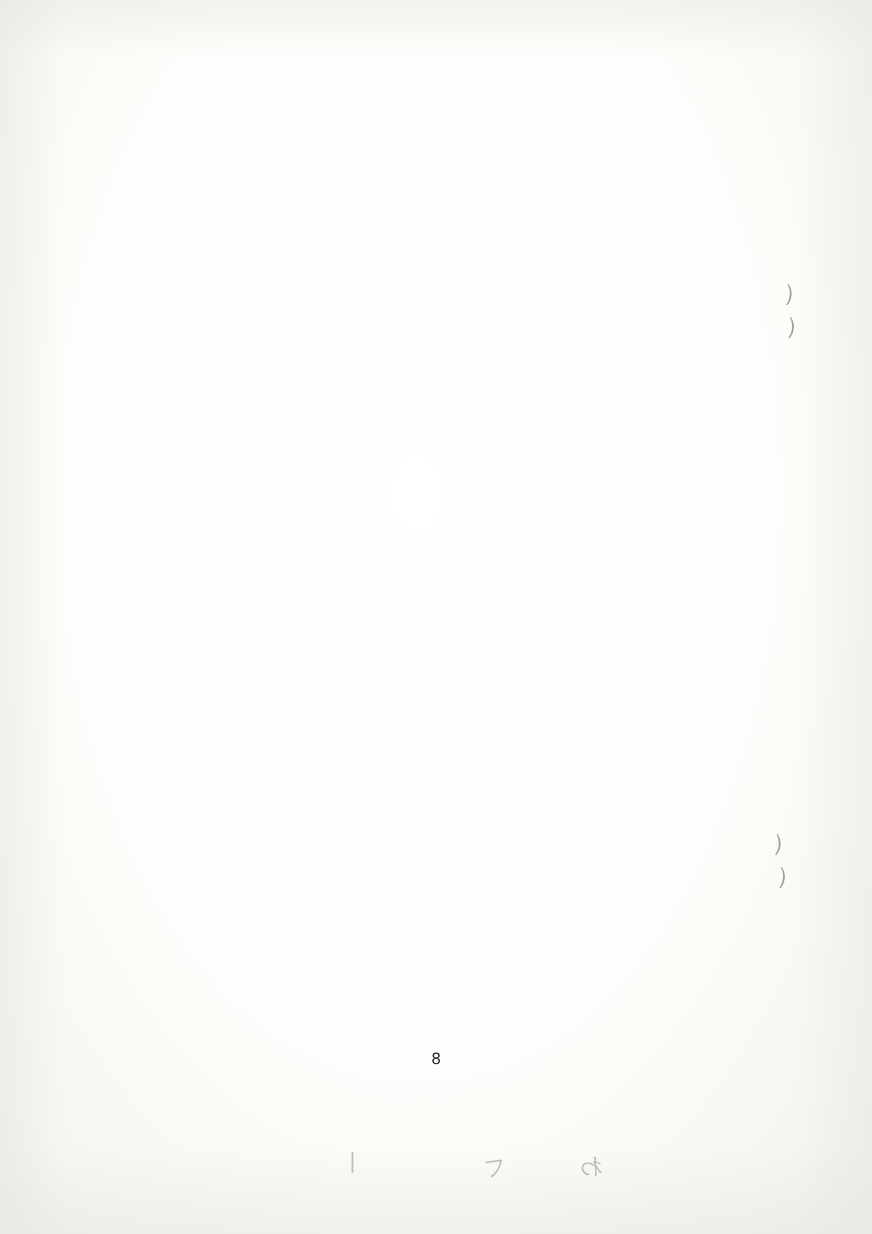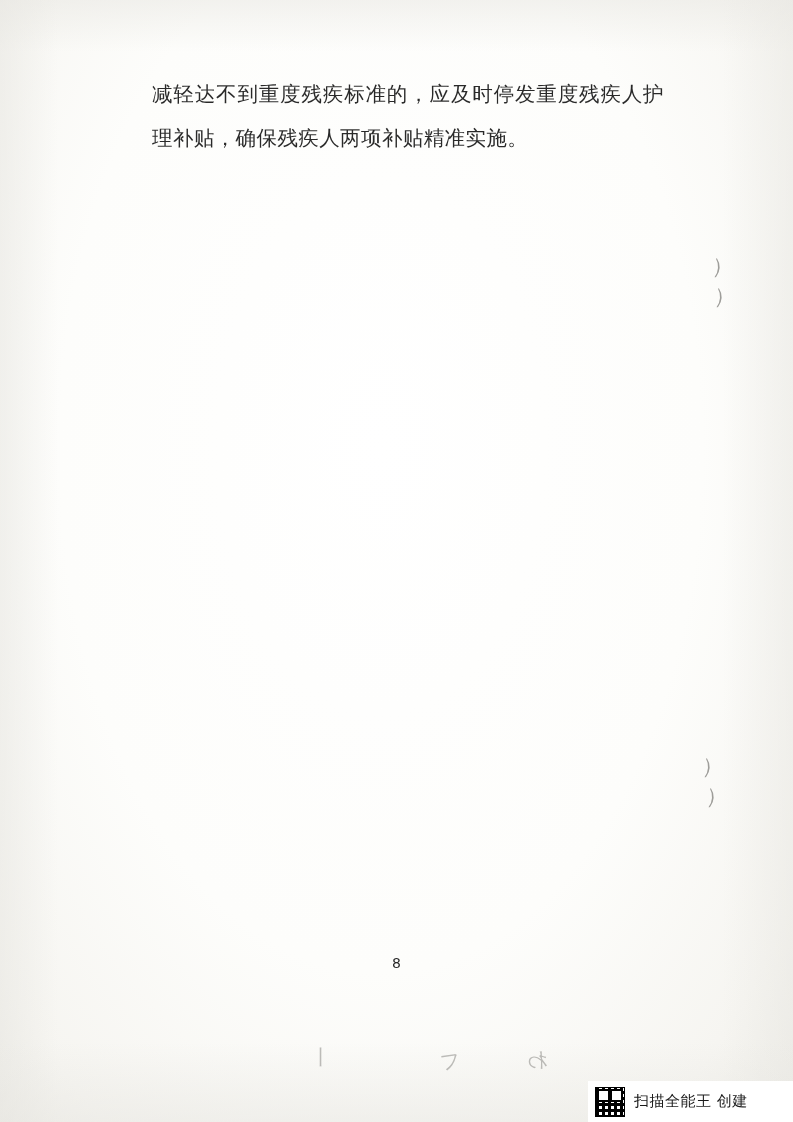--- a/index.html
+++ b/index.html
@@ -180,7 +180,6 @@
   <div id="scan-edge-bottom"></div>
 
   <div id="doc-body">
-    <p class="doc-para">减轻达不到重度残疾标准的，应及时停发重度残疾人护理补贴，确保残疾人两项补贴精准实施。</p>
   </div>
 
   <div id="page-number">8</div>

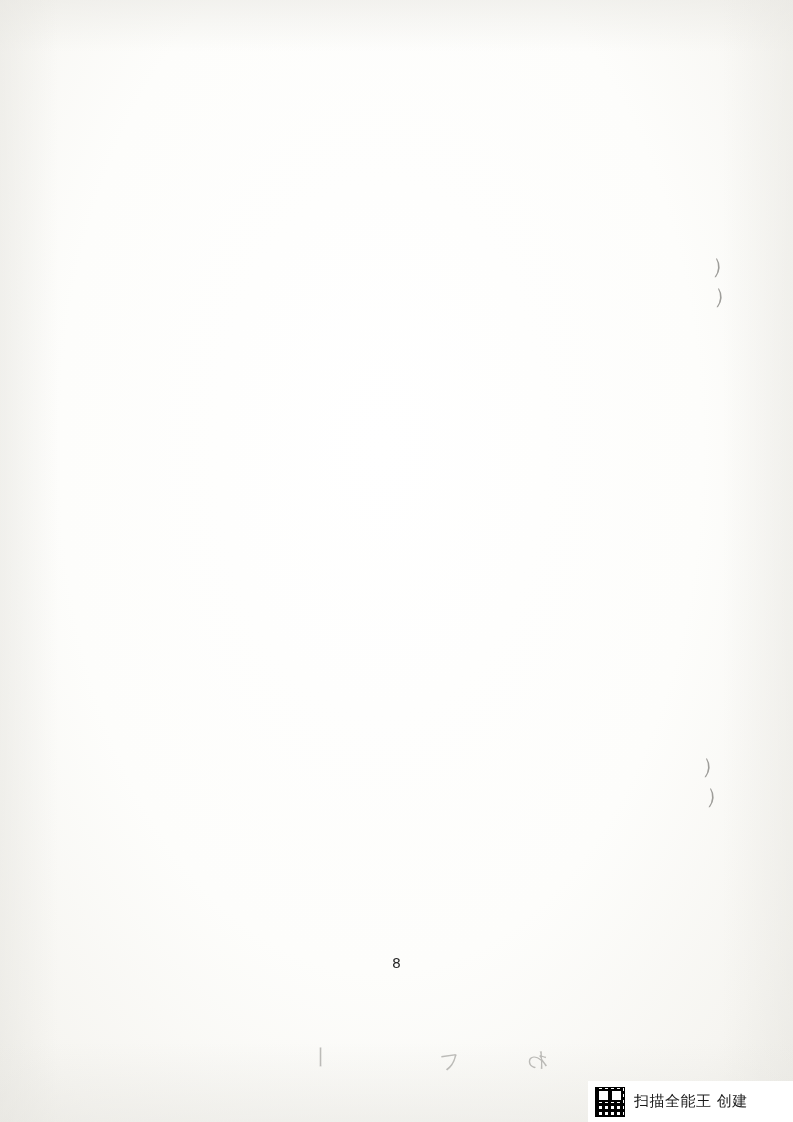--- a/index.html
+++ b/index.html
@@ -193,10 +193,6 @@
   <span class="bottom-artifact" id="artifact-2">フ</span>
   <span class="bottom-artifact" id="artifact-3">わ</span>
 
-  <div id="watermark">
-    <div id="watermark-qr"></div>
-    <div id="watermark-text">扫描全能王 创建</div>
-  </div>
 
 </div>
 

